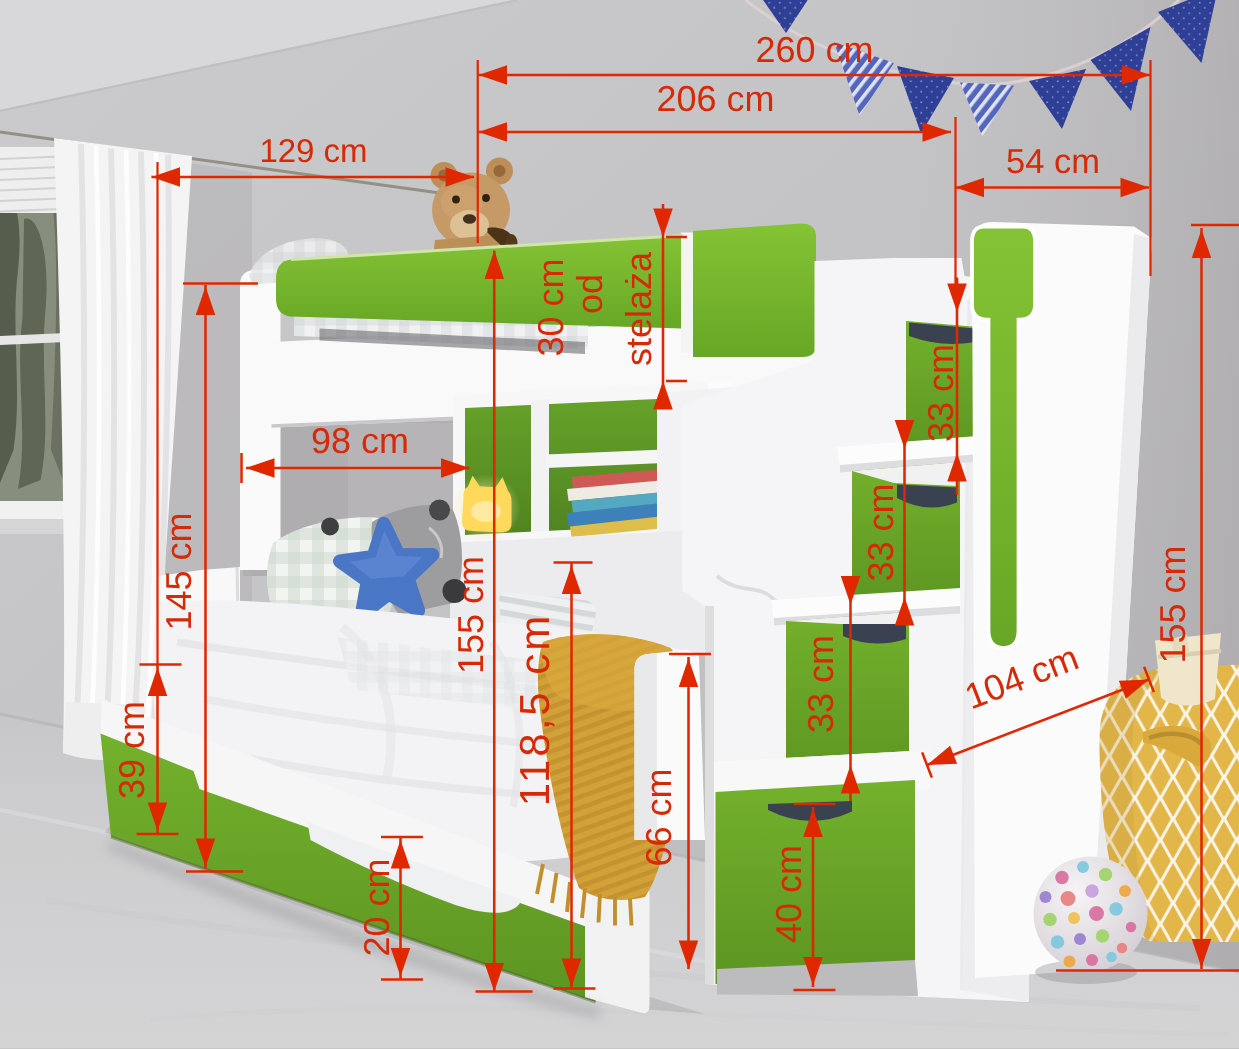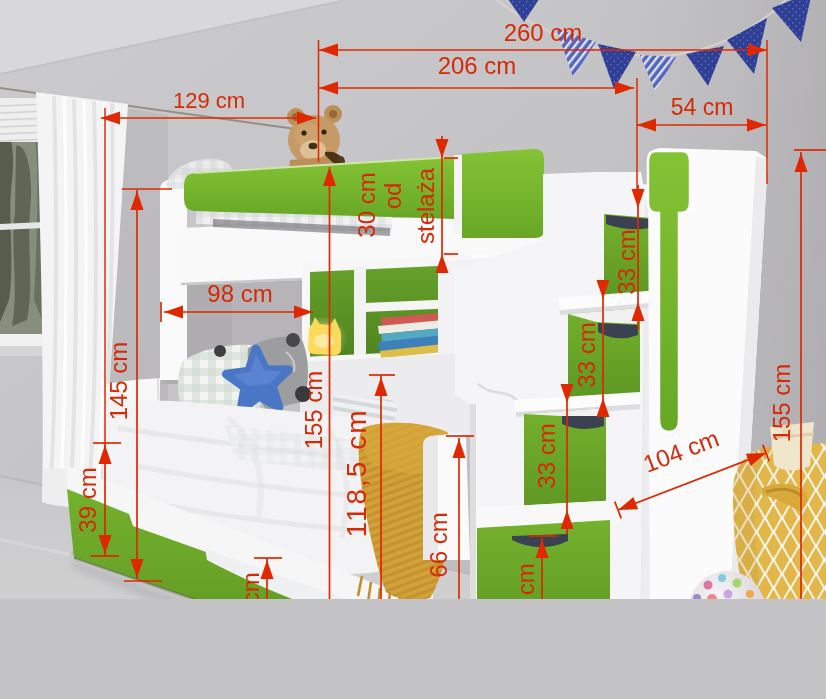--- a/index.html
+++ b/index.html
@@ -3,7 +3,7 @@
 <meta charset="utf-8">
 <style>
   html,body{margin:0;padding:0;background:#c4c3c5;}
-  #scene{position:relative;width:826px;height:599px;overflow:hidden;font-family:"Liberation Sans",sans-serif;}
+  #scene{position:relative;width:826px;height:699px;overflow:hidden;font-family:"Liberation Sans",sans-serif;}
   svg{display:block;}
 </style>
 </head>

